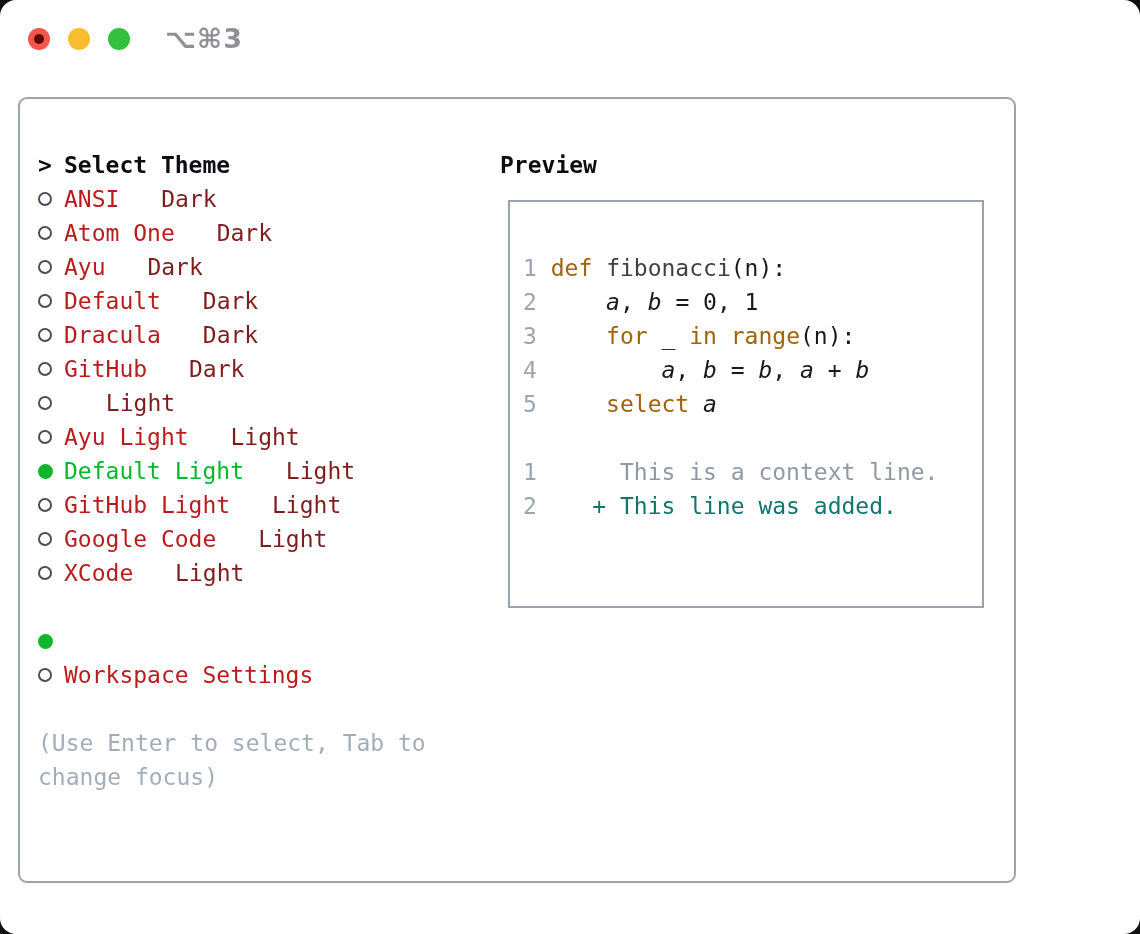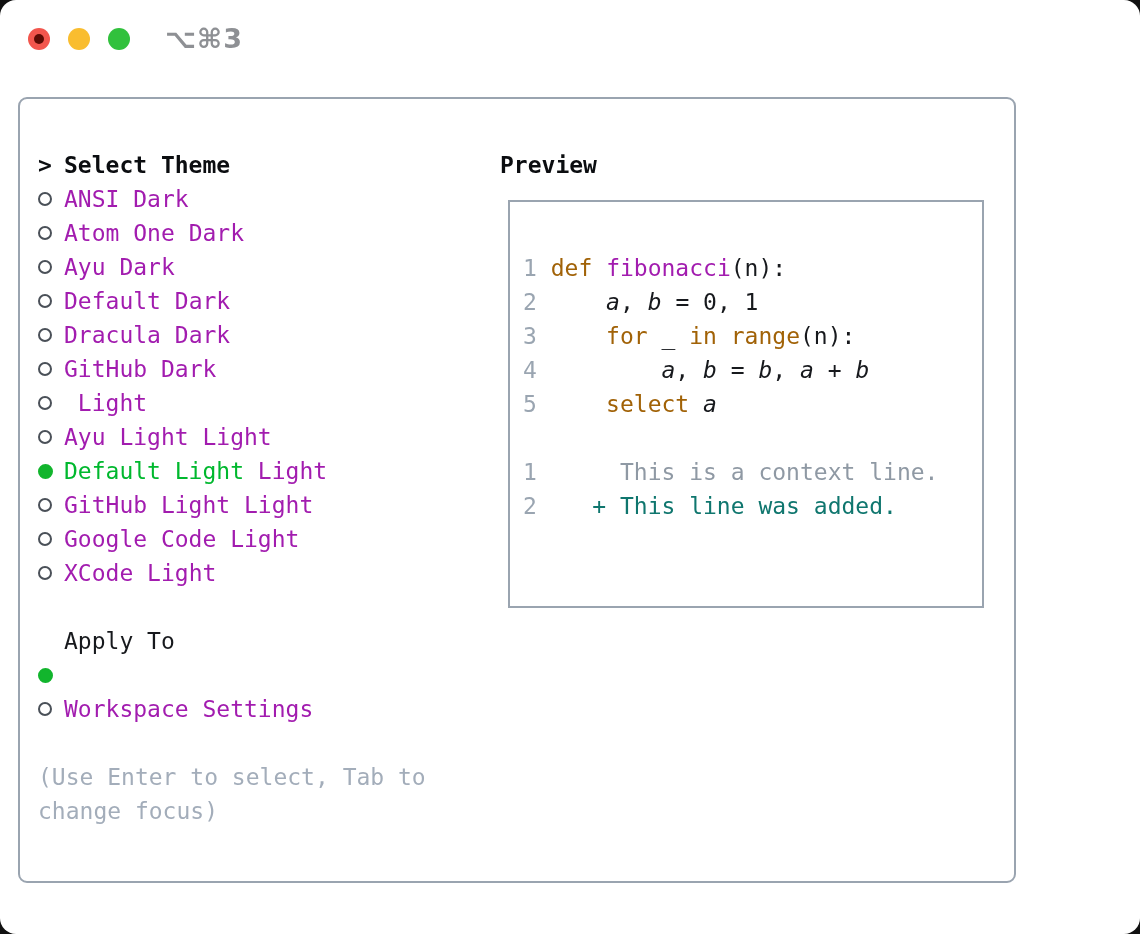--- a/index.html
+++ b/index.html
@@ -34,7 +34,7 @@
   .radio{width:14px;height:14px;border:2.5px solid #4a5058;border-radius:50%;box-sizing:border-box;}
   .radio.on{width:15px;height:15px;background:#12b52d;border-color:#12b52d;}
   .hd{font-weight:bold;color:#0b0d10;text-align:right;}
-  .nm{color:#a21caf;}
+  .nm{color:#b91c1c;}
   .nm.sel{color:#00b82e;}
   .vr{color:#a21caf;}
   .sub{color:#17191d;}

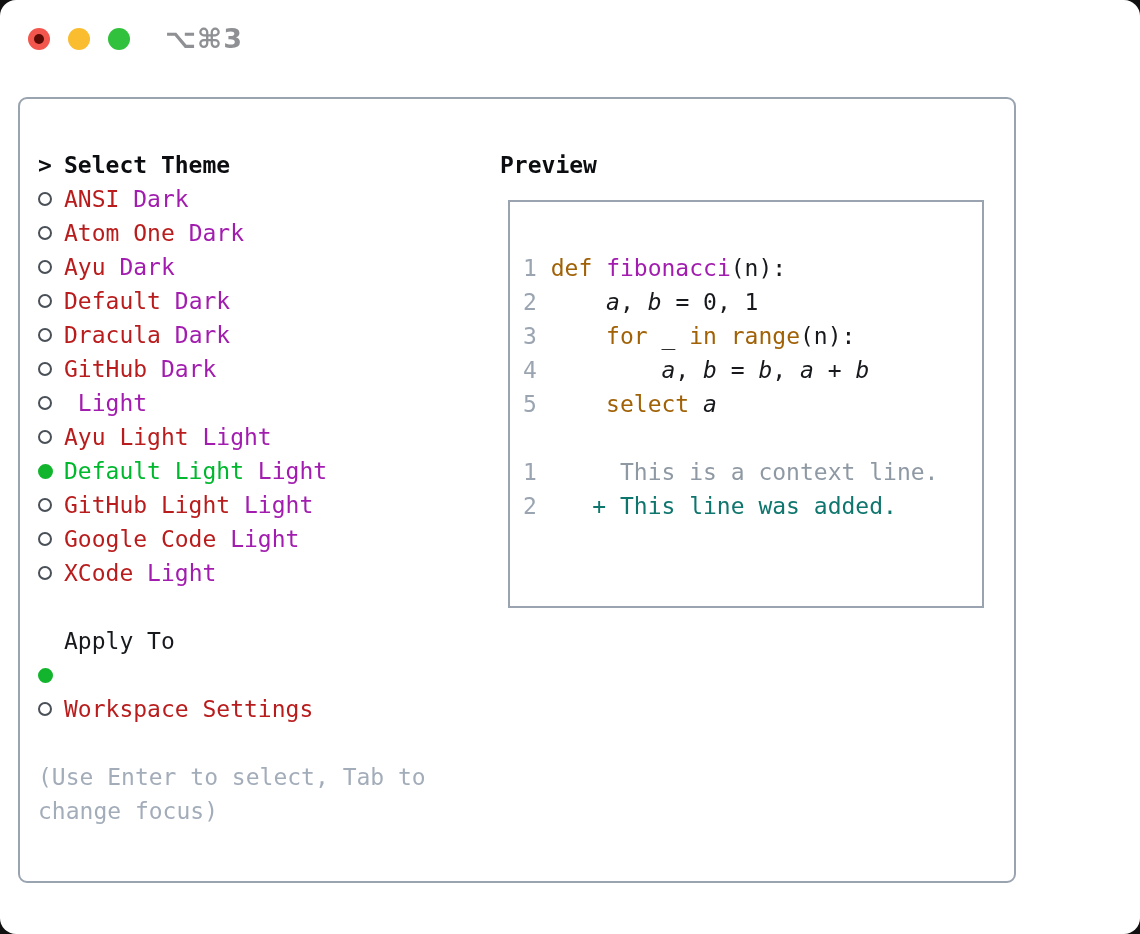--- a/index.html
+++ b/index.html
@@ -36,7 +36,7 @@
   .hd{font-weight:bold;color:#0b0d10;text-align:right;}
   .nm{color:#b91c1c;}
   .nm.sel{color:#00b82e;}
-  .vr{color:#a21caf;}
+  .vr{color:#7f1d1d;margin-left:28px;}
   .sub{color:#17191d;}
   .muted{color:#a3adba;}
   

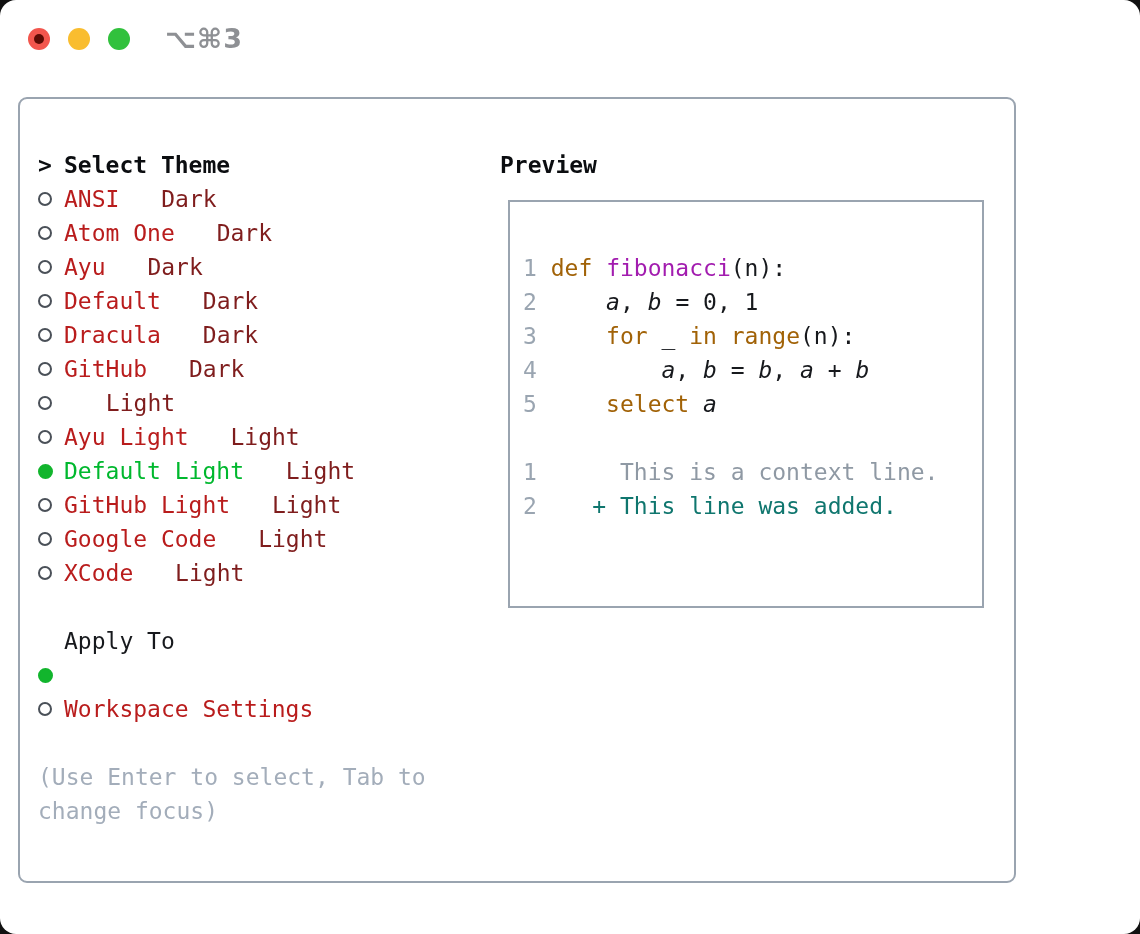--- a/index.html
+++ b/index.html
@@ -53,7 +53,7 @@
   .sg-n{color:#9aa5b1;}
   .sg-p{color:#17191d;}
   .sg-k{color:#a16207;}
-  .sg-f{color:#a21caf;text-align:right;}
+  .sg-f{color:#404040;text-align:right;}
   .sg-v{color:#17191d;font-style:italic;}
   .sg-c{color:#8f99a4;}
   .sg-d{color:#c43a28;}

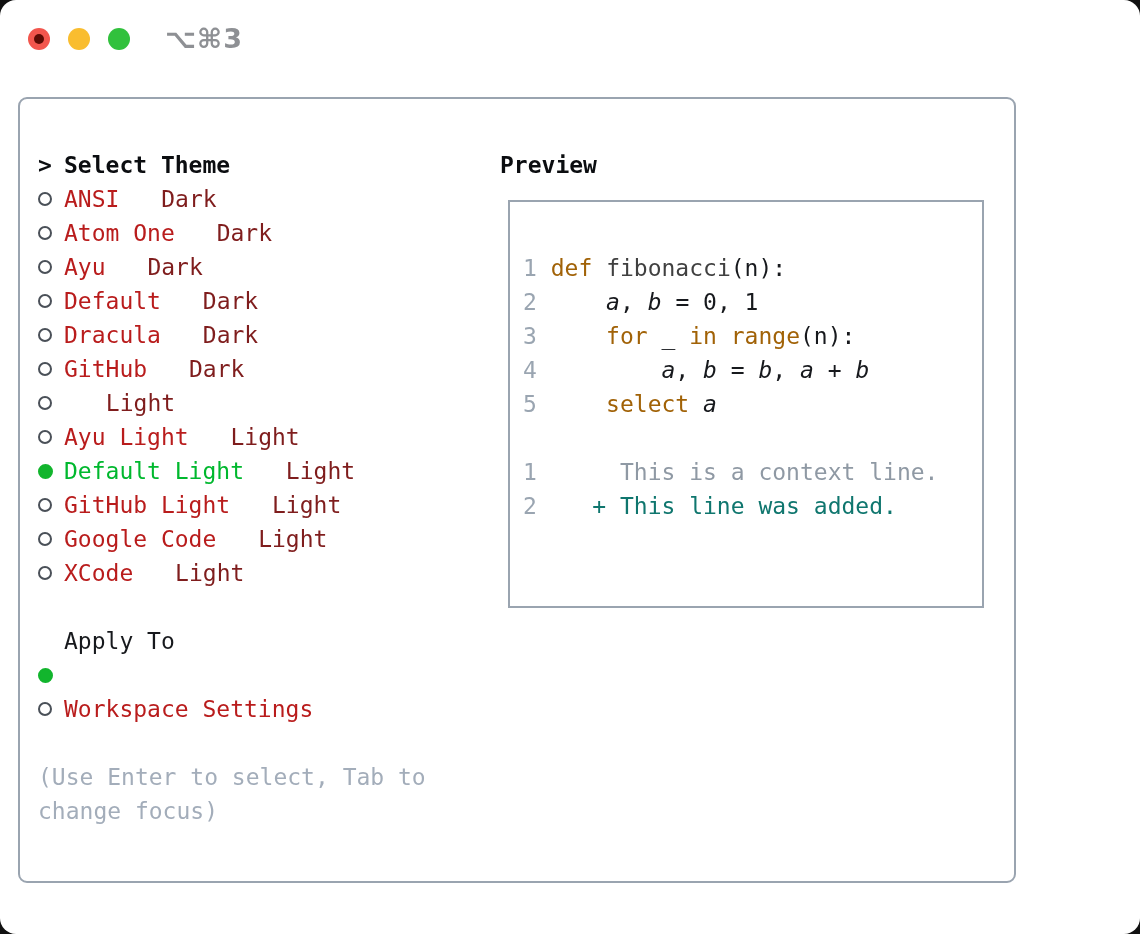--- a/index.html
+++ b/index.html
@@ -94,9 +94,6 @@
           <div class="row"><span class="mk"><span class="radio"></span></span><span class="nm">XCode</span><span class="vr"> Light</span></div>
         </div>
       <div class="row"></div>
-      <div class="row">
-        <span class="mk"></span><span class="sub">Apply To</span>
-      </div>
       <div id="apply-rows">
           <div class="row"><span class="mk"><span class="radio on"></span></span></div>
           <div class="row"><span class="mk"><span class="radio"></span></span><span class="nm">Workspace Settings</span></div>

